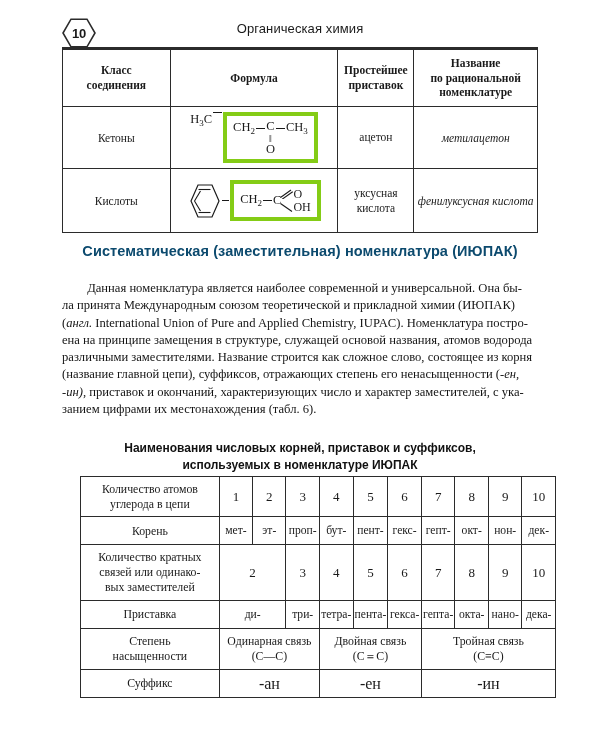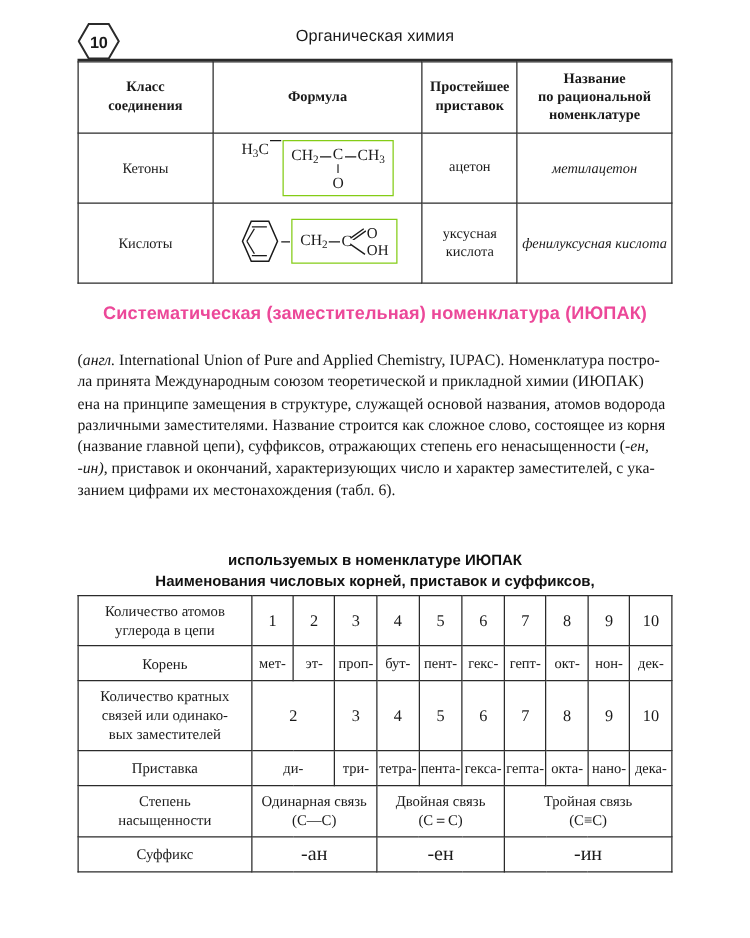--- a/index.html
+++ b/index.html
@@ -64,7 +64,7 @@
   .sub { font-size: 0.72em; vertical-align: -0.28em; }
   .bond { display: inline-block; width: 9px; height: 1.3px; background: #1a1a1a;
           vertical-align: middle; margin: 0 1px; }
-  .boxed { border: 1px solid #84cc16; padding: 4px 6px 4px 6px; }
+  .boxed { border: 4px solid #84cc16; padding: 4px 6px 4px 6px; }
 
   
   .cstack { display: inline-flex; flex-direction: column; align-items: center;

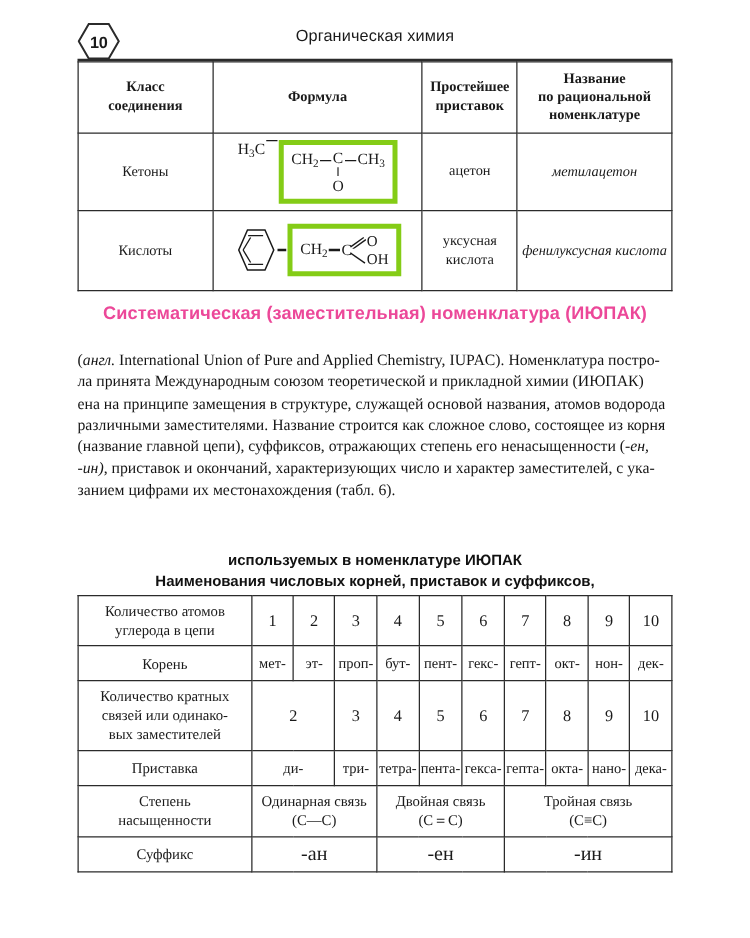--- a/index.html
+++ b/index.html
@@ -81,7 +81,7 @@
     position: absolute; left: 62px; top: 243px; width: 476px;
     text-align: center;
     font-family: "Liberation Sans", sans-serif;
-    font-weight: bold; font-size: 14.5px; color: #ec4899;
+    font-weight: bold; font-size: 14.5px; color: #0c4a6e;
     letter-spacing: .1px;
   }
 

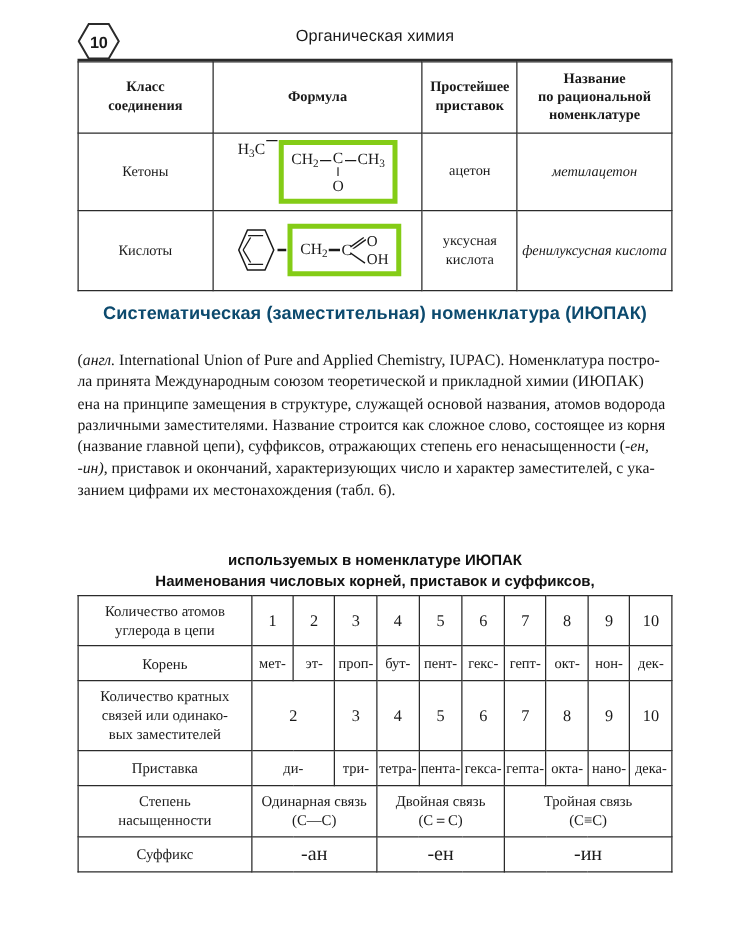--- a/index.html
+++ b/index.html
@@ -244,6 +244,7 @@
   <div class="sec-heading">Систематическая (заместительная) номенклатура (ИЮПАК)</div>
 
   <div class="body-par">
+    <span class="ln" style="white-space:pre">        Данная номенклатура является наиболее современной и универсальной. Она бы-</span>
     <span class="ln">(<span class="it">англ.</span> International Union of Pure and Applied Chemistry, IUPAC). Номенклатура постро-</span>
     <span class="ln">ла принята Международным союзом теоретической и прикладной химии (ИЮПАК)</span>
     <span class="ln">ена на принципе замещения в структуре, служащей основой названия, атомов водорода</span>

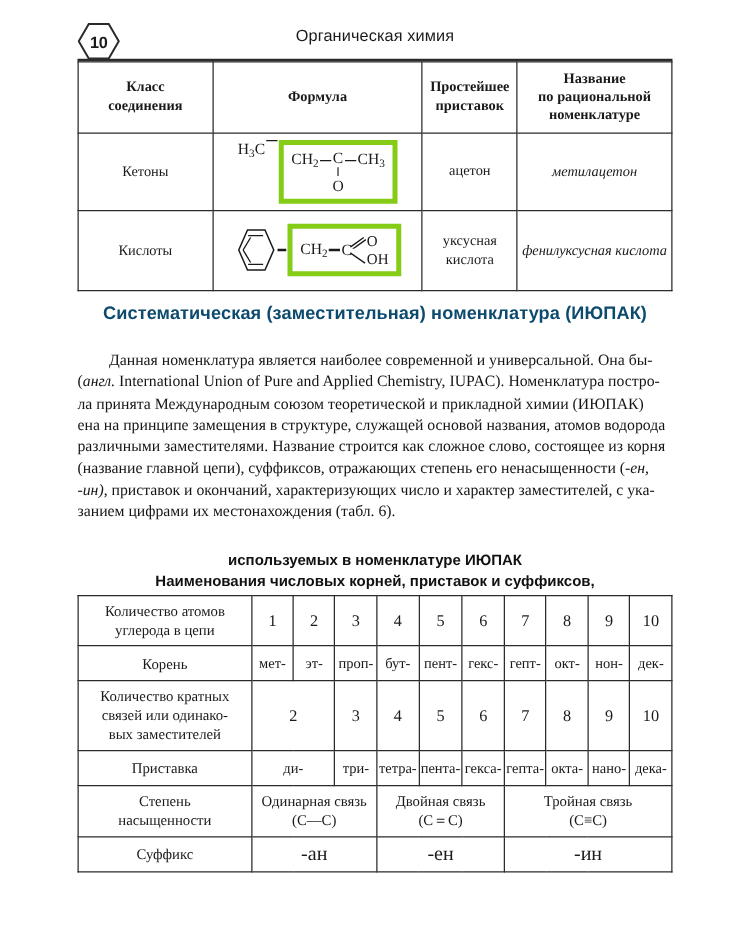--- a/index.html
+++ b/index.html
@@ -245,8 +245,8 @@
 
   <div class="body-par">
     <span class="ln" style="white-space:pre">        Данная номенклатура является наиболее современной и универсальной. Она бы-</span>
+    <span class="ln">ла принята Международным союзом теоретической и прикладной химии (ИЮПАК)</span>
     <span class="ln">(<span class="it">англ.</span> International Union of Pure and Applied Chemistry, IUPAC). Номенклатура постро-</span>
-    <span class="ln">ла принята Международным союзом теоретической и прикладной химии (ИЮПАК)</span>
     <span class="ln">ена на принципе замещения в структуре, служащей основой названия, атомов водорода</span>
     <span class="ln">различными заместителями. Название строится как сложное слово, состоящее из корня</span>
     <span class="ln">(название главной цепи), суффиксов, отражающих степень его ненасыщенности (<span class="it">-ен,</span></span>

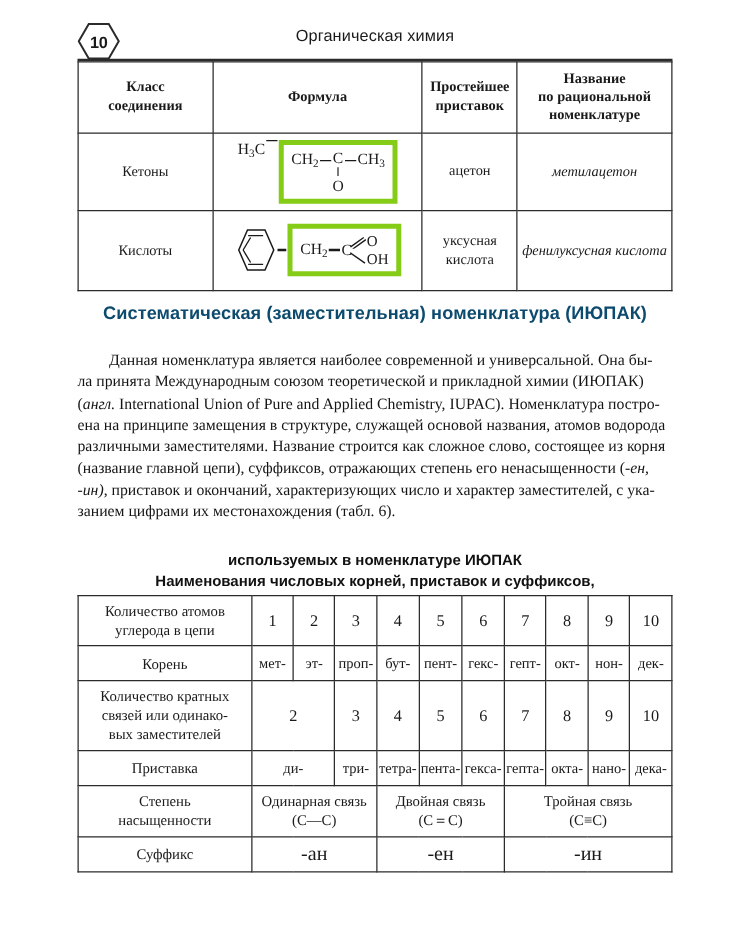--- a/index.html
+++ b/index.html
@@ -255,8 +255,8 @@
   </div>
 
   <div class="tbl-caption">
+    <div>Наименования числовых корней, приставок и суффиксов,</div>
     <div>используемых в номенклатуре ИЮПАК</div>
-    <div>Наименования числовых корней, приставок и суффиксов,</div>
   </div>
 
   <table class="tbl-bot">

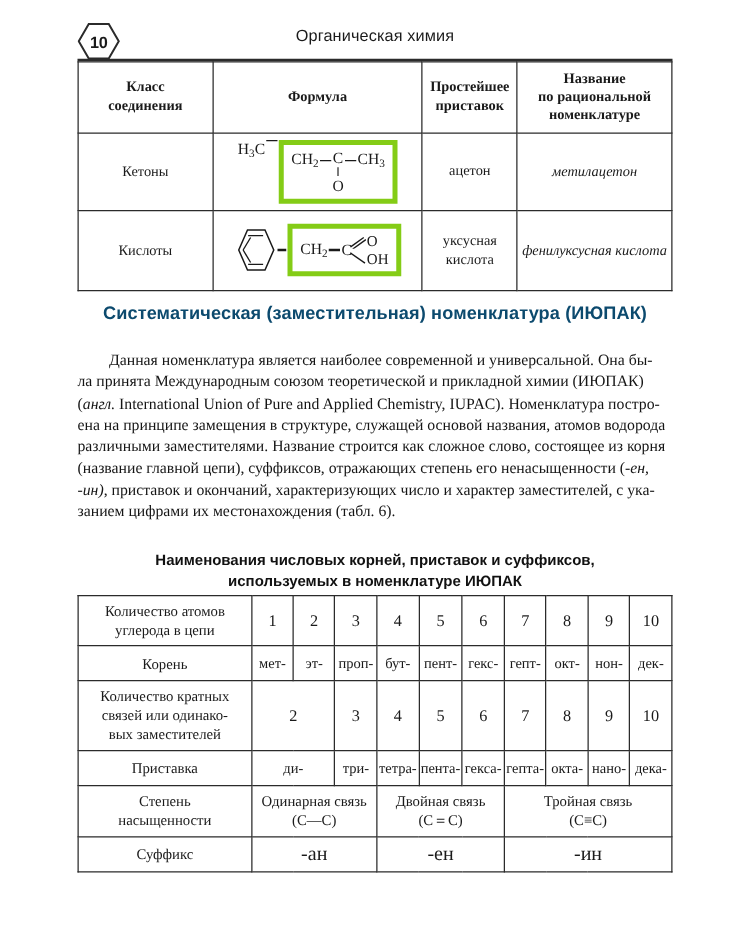--- a/index.html
+++ b/index.html
@@ -108,7 +108,7 @@
 
   
   .tbl-bot {
-    position: absolute; left: 62px; top: 476px; width: 476px;
+    position: absolute; left: 80px; top: 476px; width: 476px;
     border: 1.6px solid #2b2b2b;
     padding-left: 44px;
   }

